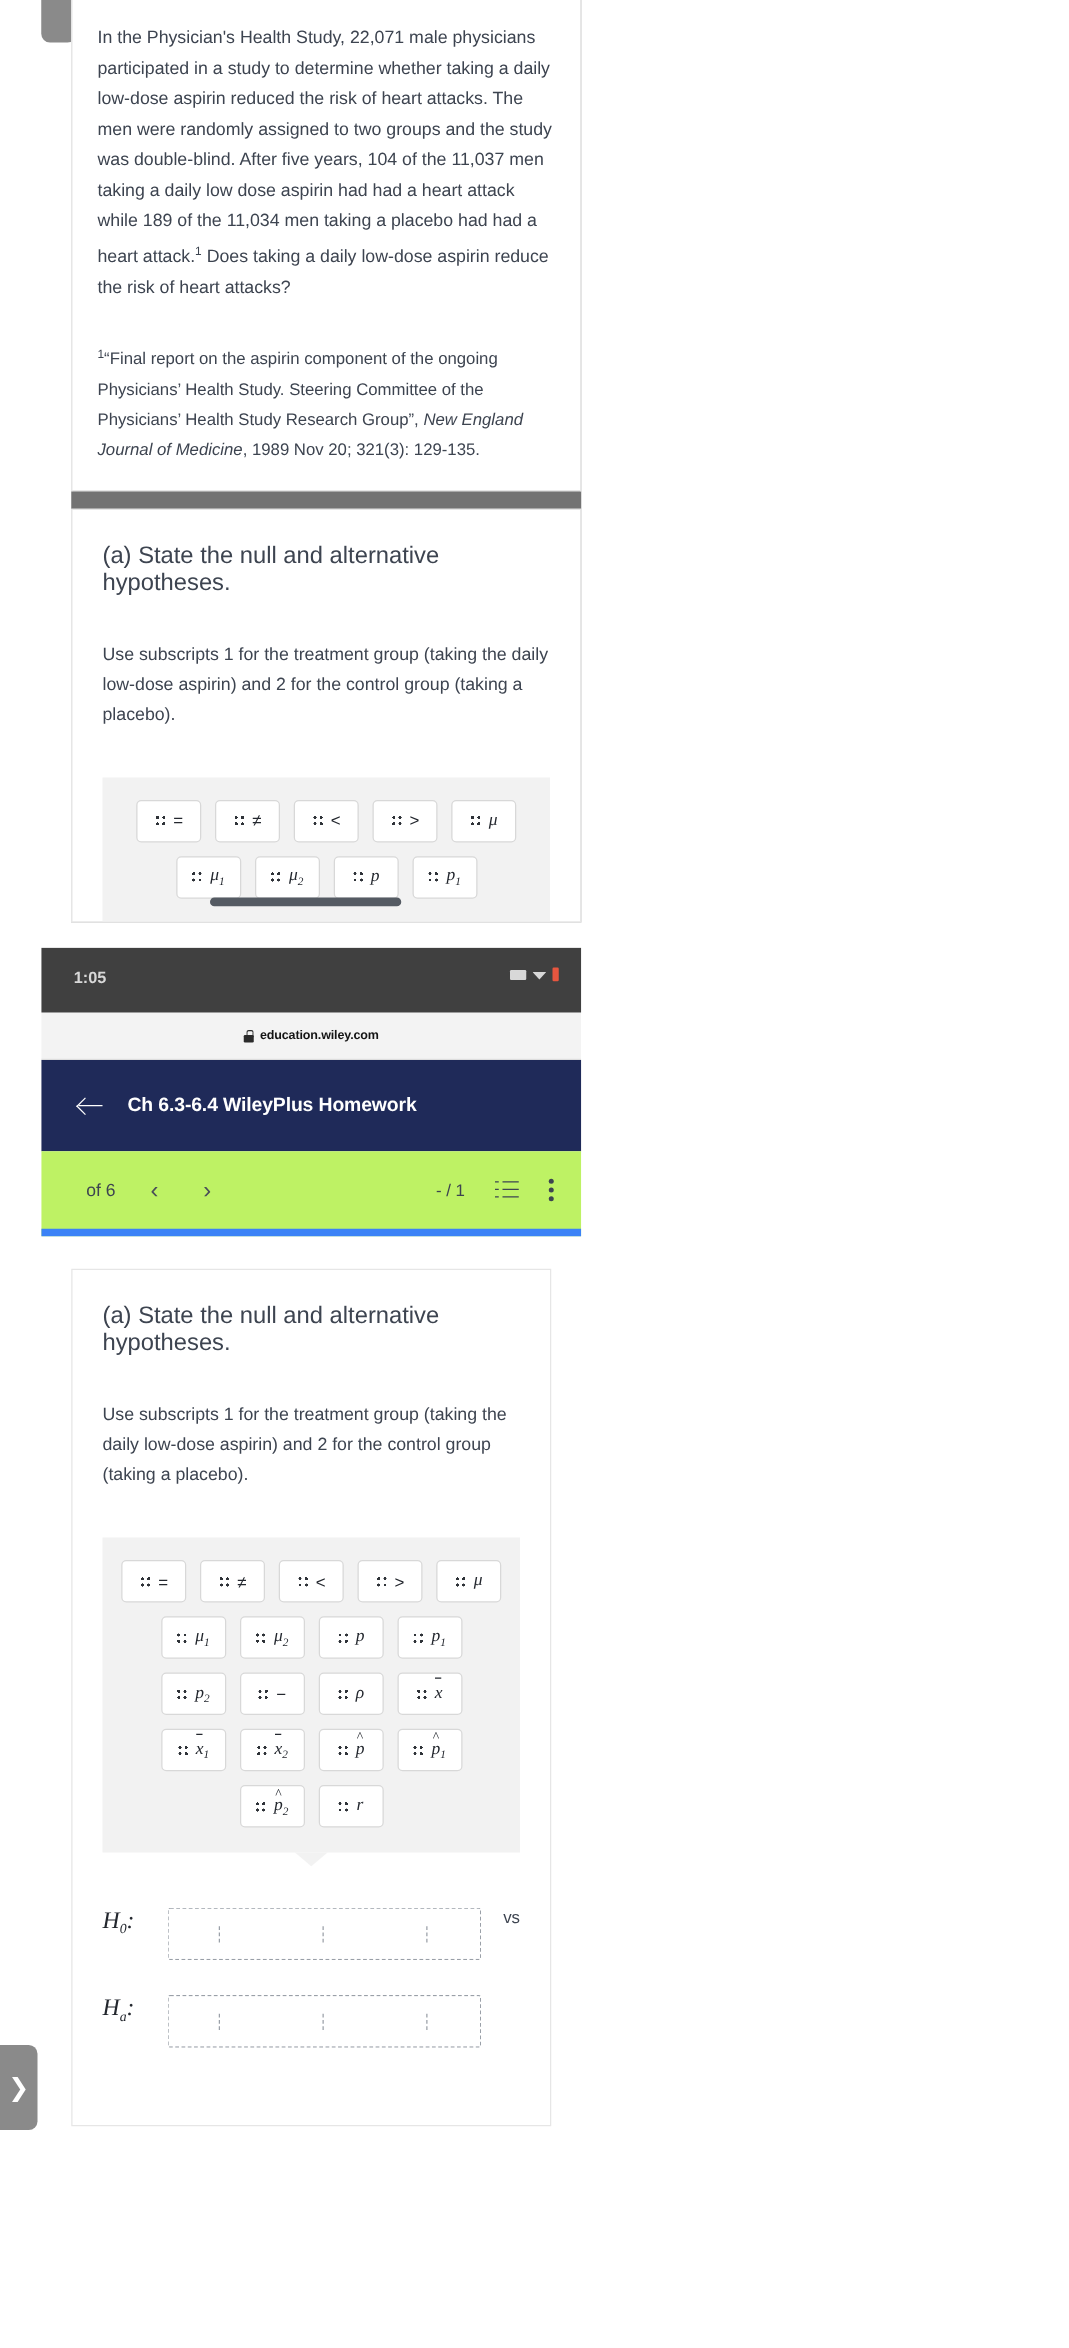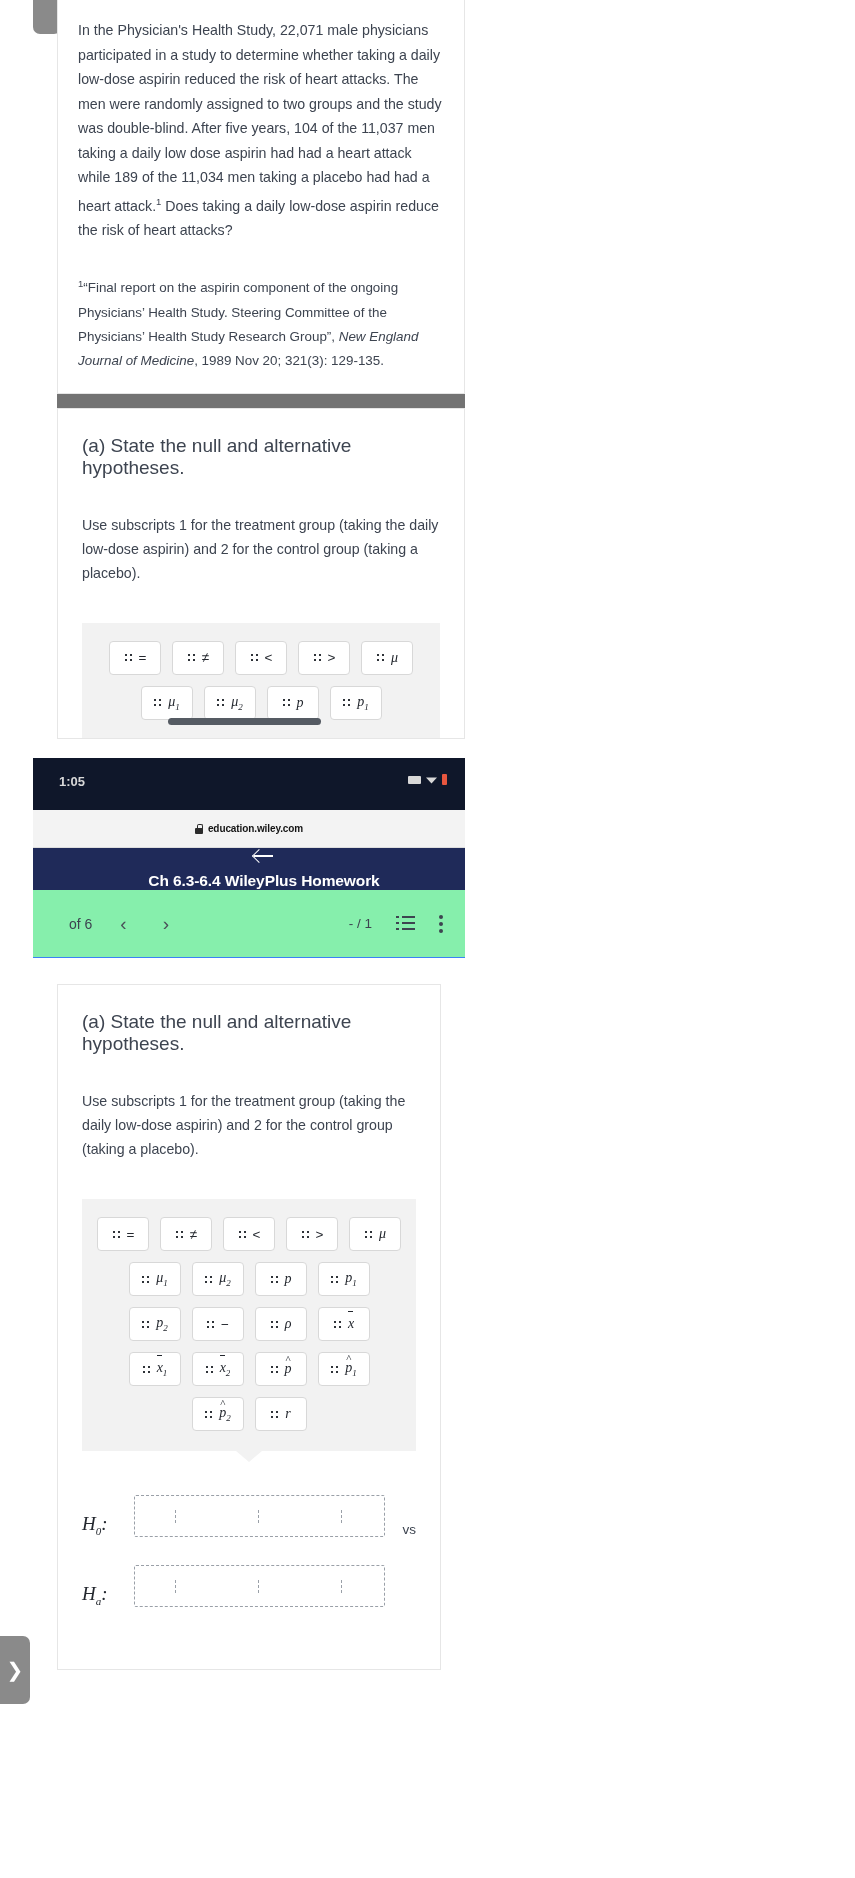--- a/index.html
+++ b/index.html
@@ -95,7 +95,7 @@
     background:#ffffff; overflow:hidden;
   }
   .statusbar {
-    height:52px; background:#0f172a; position:relative;
+    height:52px; background:#404040; position:relative;
   }
   .status-time {
     position:absolute; left:26px; top:16px; font-size:13px; color:#d8d8d8; font-weight:bold;

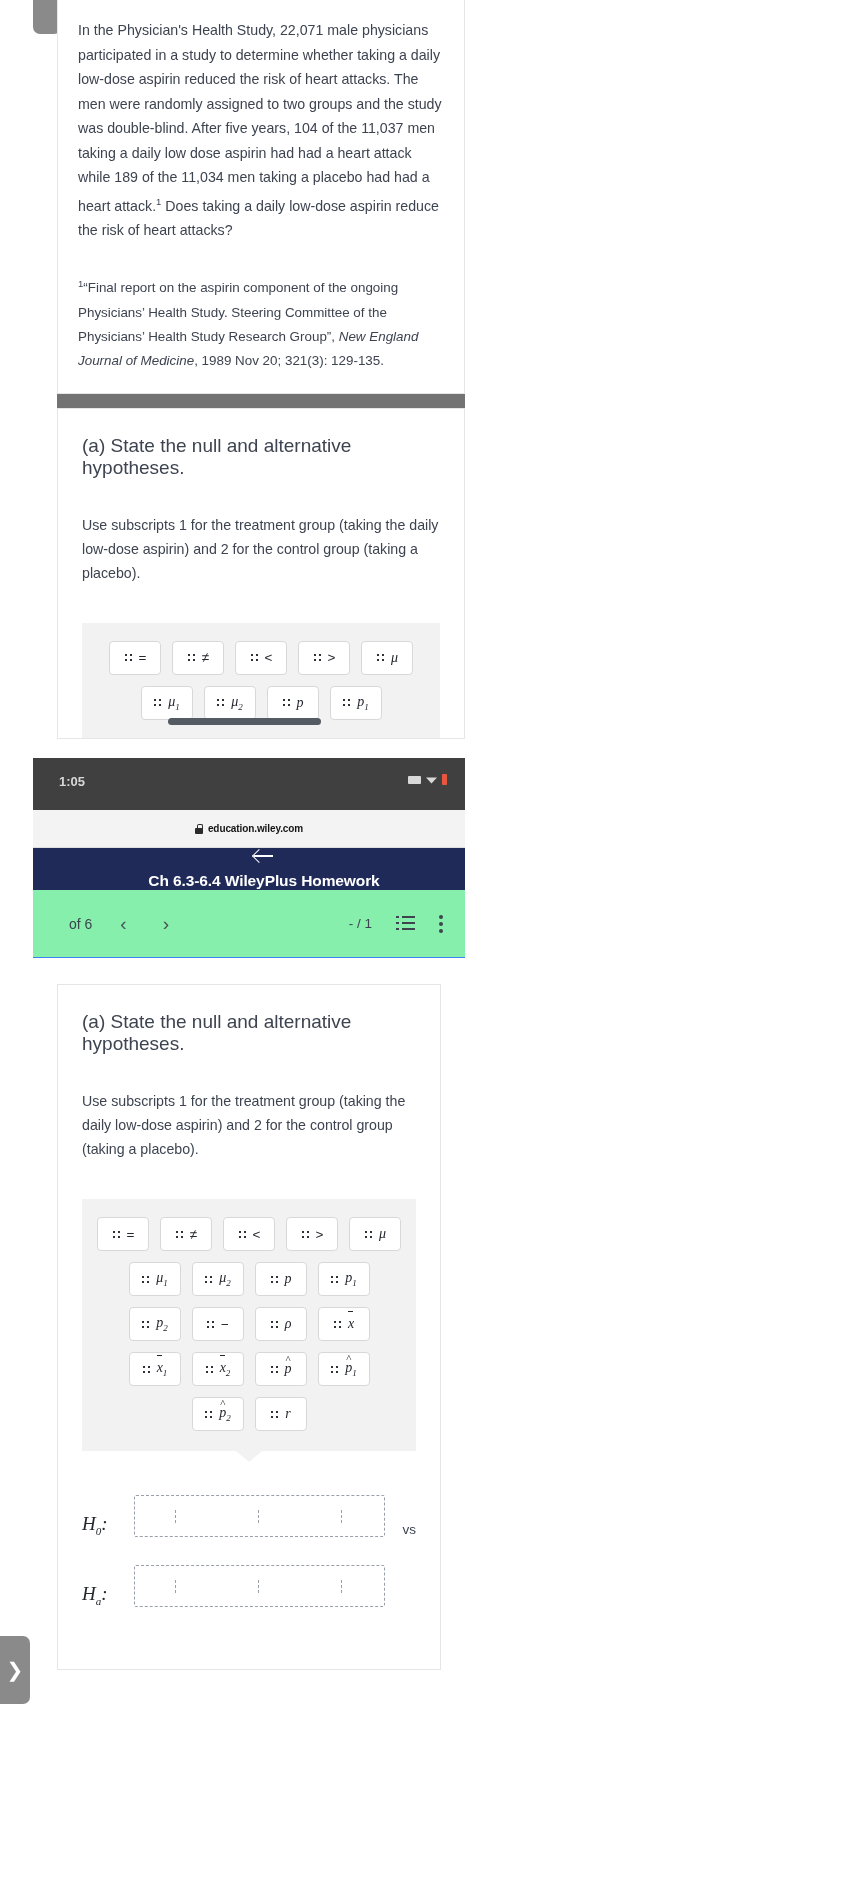--- a/index.html
+++ b/index.html
@@ -120,7 +120,7 @@
   .url-text { font-size:10px; color:#141414; font-weight:bold; letter-spacing:-0.1px; }
 
   .appbar {
-    height:42px; background:#1f2a59; display:flex; align-items:center; padding-left:30px; gap:19px;flex-direction:column;
+    height:73px; background:#1f2a59; display:flex; align-items:center; padding-left:30px; gap:19px;
   }
   .back-arrow { width:20px; height:16px; position:relative; }
   .back-arrow::before { content:""; position:absolute; left:0; top:7px; width:19px; height:1.8px; background:#fff; }

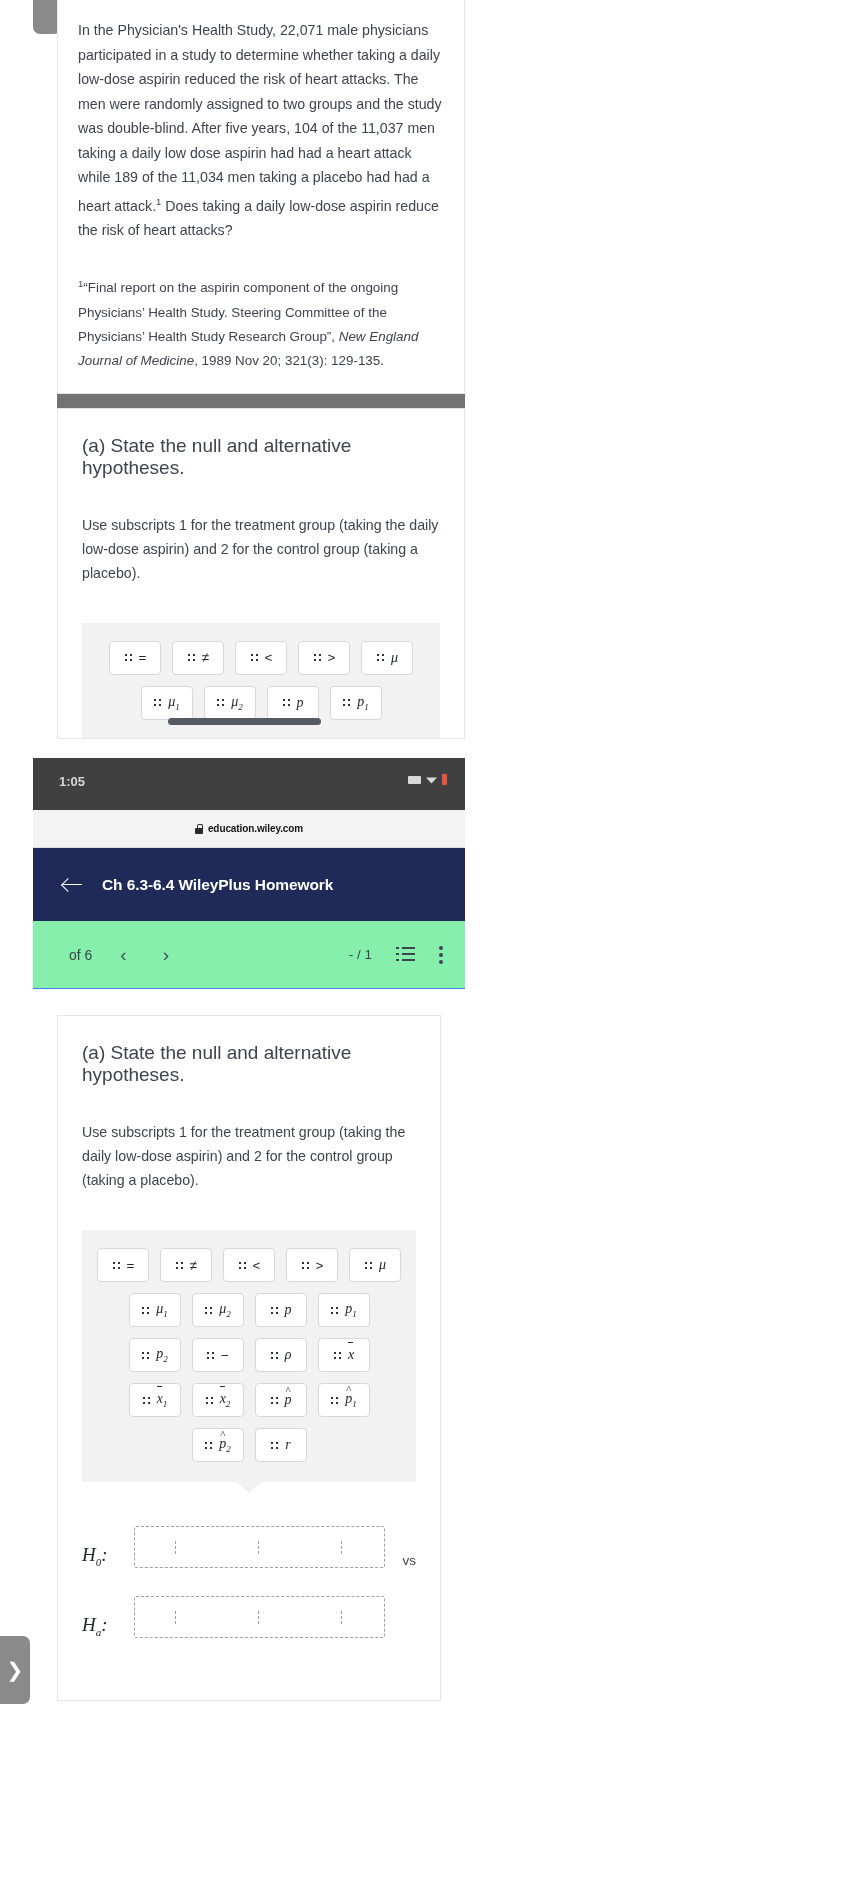--- a/index.html
+++ b/index.html
@@ -130,7 +130,7 @@
   .appbar-title { color:#ffffff; font-size:15.5px; font-weight:bold; letter-spacing:-0.1px; }
 
   .toolbar {
-    height:68px; background:#86efac; border-bottom:1px solid #3b82f6;
+    height:68px; background:#bef264; border-bottom:6px solid #3b82f6;
     display:flex; align-items:center; position:relative; padding-left:36px;
   }
   .tb-of { font-size:14px; color:#3d4450; }

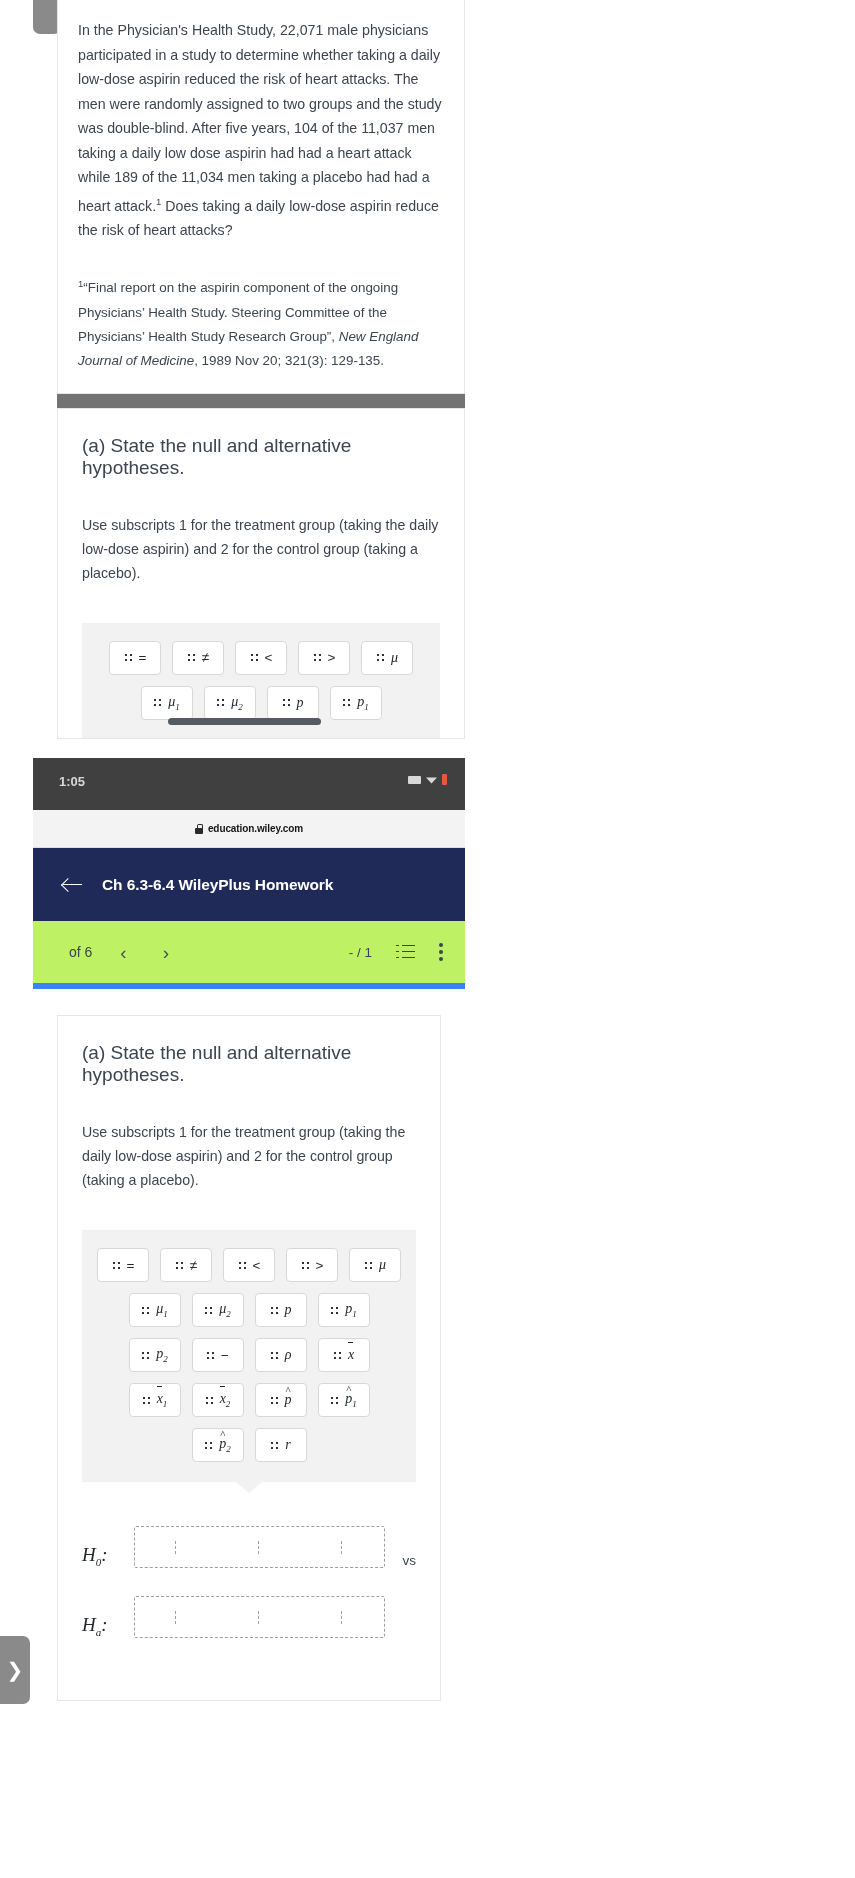--- a/index.html
+++ b/index.html
@@ -173,7 +173,7 @@
     border-top:11px solid #f2f2f2;
   }
   .hyp-area { margin-top:44px; padding-bottom:10px; }
-  .hyp-row { display:flex; align-items:flex-end; gap:18px; margin-bottom:28px; }
+  .hyp-row { display:flex; align-items:flex-start; gap:18px; margin-bottom:28px; }
   .hyp-label { font-family:"Liberation Serif", serif; font-size:19px; font-style:italic; color:#23272e; width:34px; }
   .hyp-label sub { font-size:11px; }
   .hyp-box {

